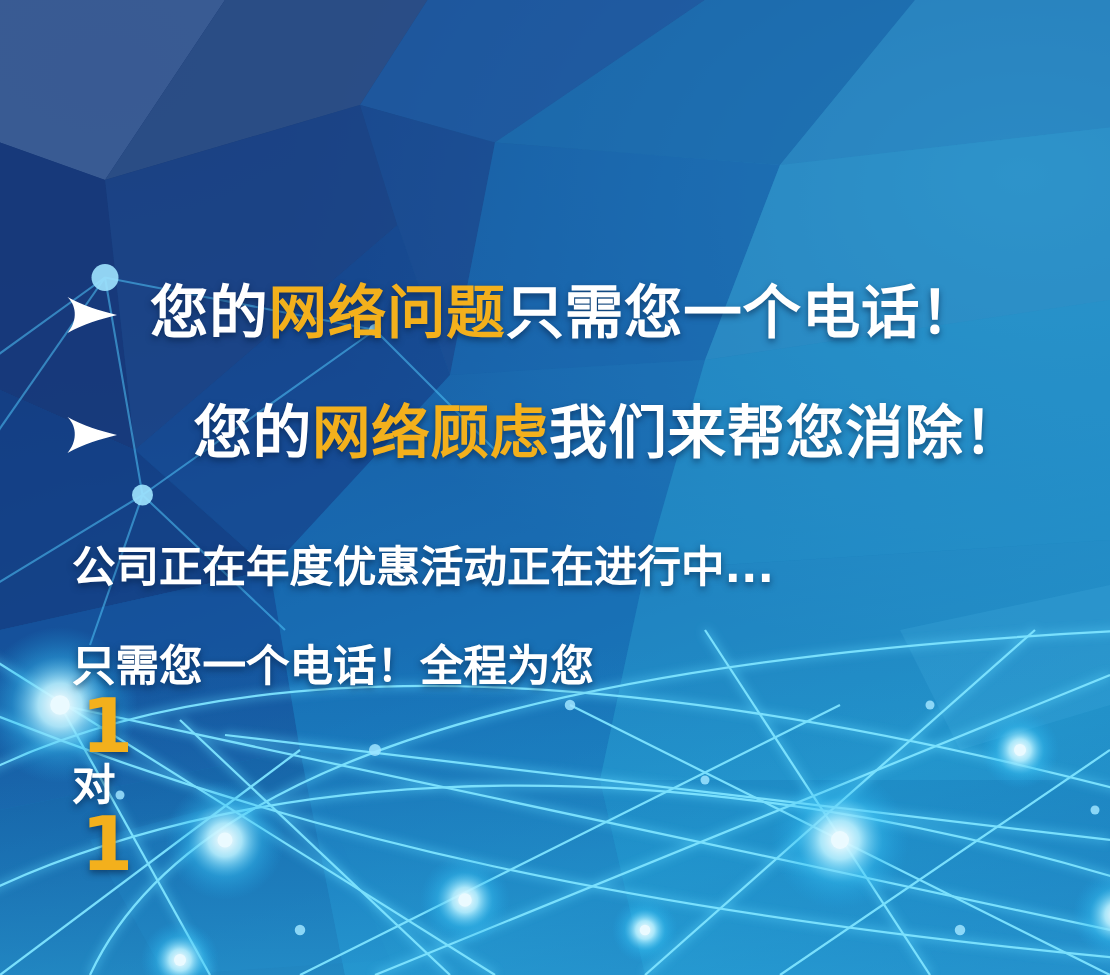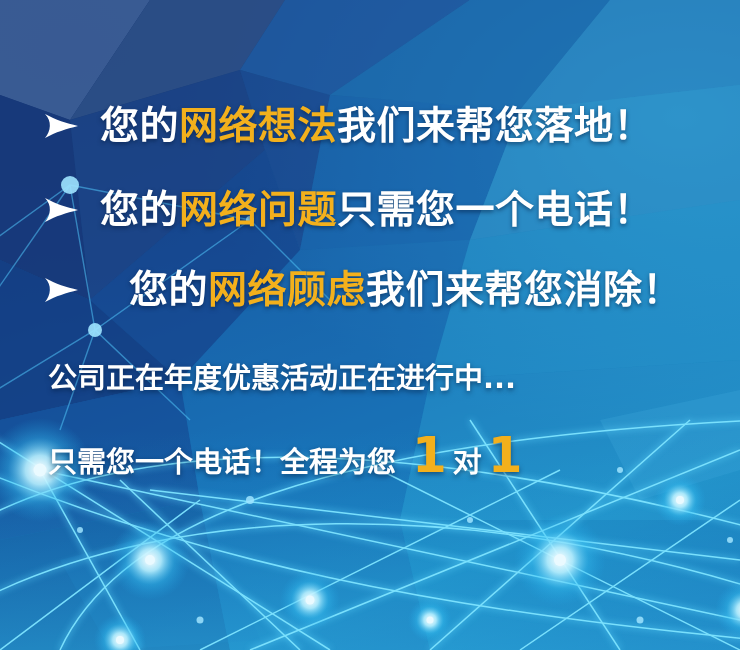--- a/index.html
+++ b/index.html
@@ -233,12 +233,6 @@
 
   <div id="content">
 
-    <div class="bullet-row" id="row1">
-      <svg class="arrow-icon" viewBox="0 0 38 34">
-        <path d="M3 5 C 14 11, 24 14, 36 17 C 24 20, 14 23, 3 29 C 9 22, 10 12, 3 5 Z" fill="#ffffff"></path>
-      </svg>
-      <div class="headline"><span>您的</span><span class="hl-accent">网络想法</span><span>我们来帮您落地！</span></div>
-    </div>
 
     <div class="bullet-row" id="row2">
       <svg class="arrow-icon" viewBox="0 0 38 34">

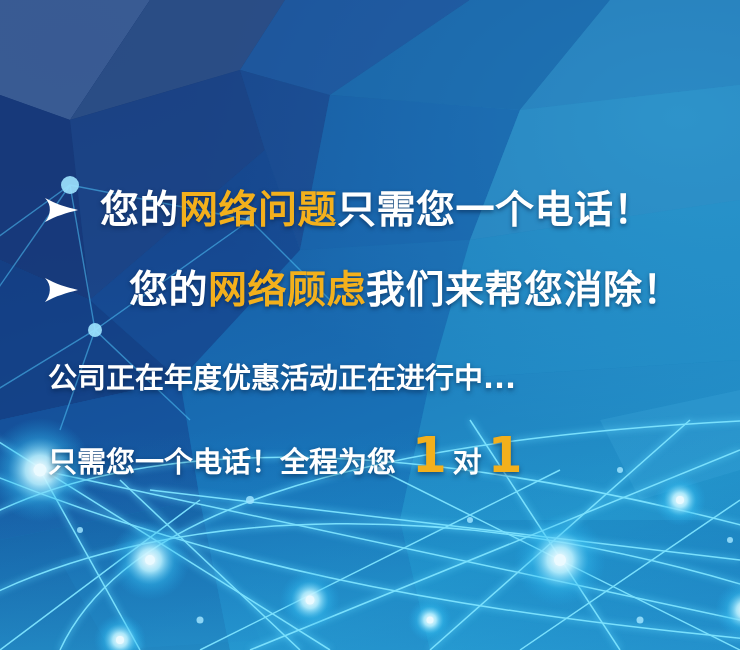--- a/index.html
+++ b/index.html
@@ -89,7 +89,7 @@
   #row2 { top: 190px; }
   #row3 { top: 270px; gap: 29px; }
   #line4 { top: 364px; justify-content: flex-end; }
-  #line5 { top: 430px; }
+  #line5 { top: 430px; flex-direction: column; }
 </style>
 </head>
 <body>

